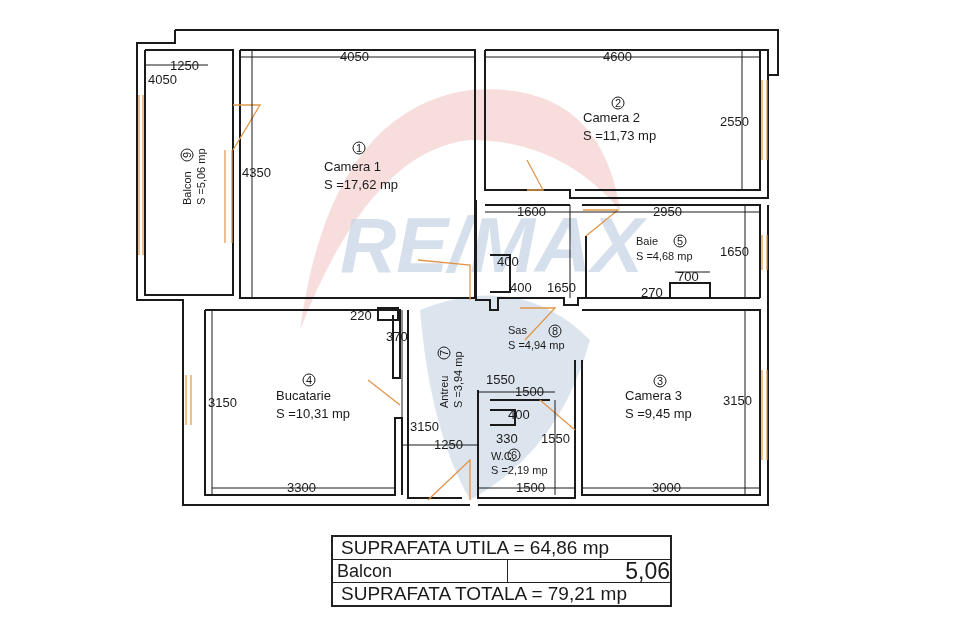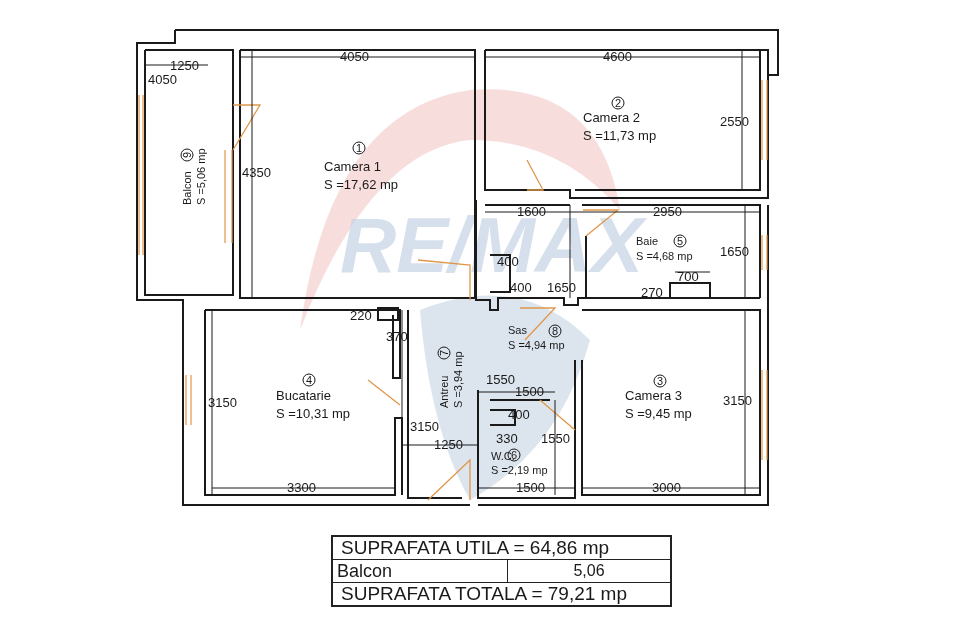--- a/index.html
+++ b/index.html
@@ -19,7 +19,7 @@
   .summary .row:last-child { border-bottom:none; }
   .summary .row.full span { padding-left:8px; }
   .summary .row.split .c1 { width:170px; border-right:1.5px solid #222; height:100%; display:flex; align-items:center; padding-left:4px; font-size:18px; }
-  .summary .row.split .c2 { flex:1; text-align:center; font-size:16px; }
+  .summary .row.split .c2 { flex:1; text-align:right; font-size:23px; }
 </style>
 </head>
 <body>

